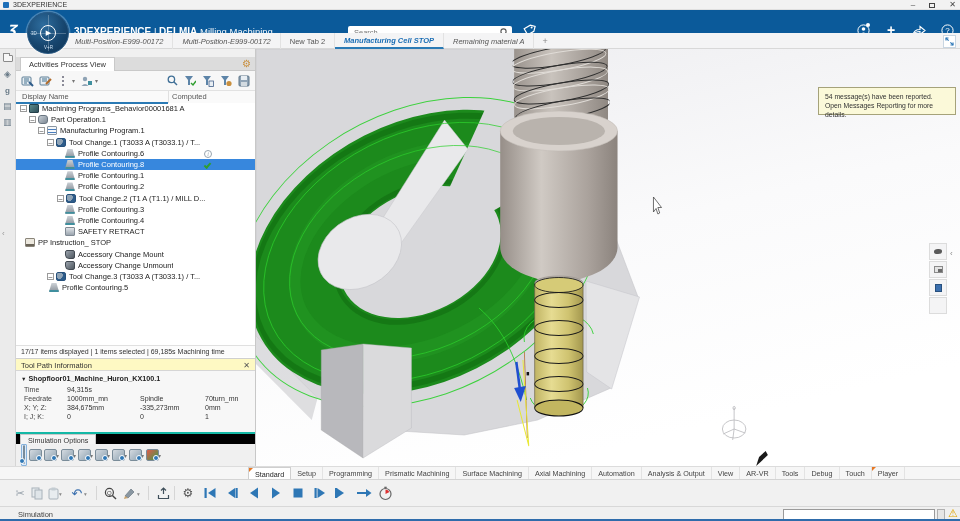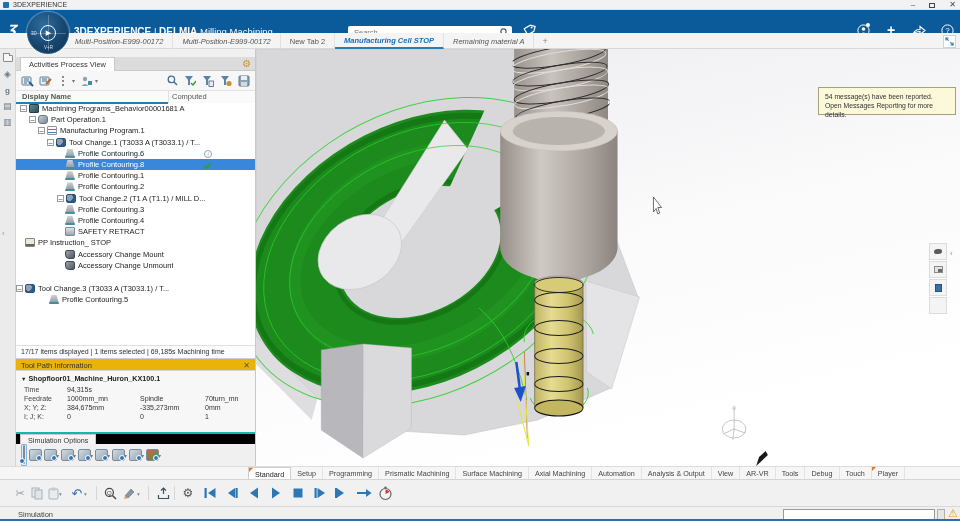--- a/index.html
+++ b/index.html
@@ -62,7 +62,7 @@
   .dd{font-size:6px;color:#777;margin-left:-2px;}
   .pt-spacer{flex:1;}
   .colhead{position:absolute;left:0;top:42px;width:100%;height:12px;background:#fafafa;font-size:7.5px;color:#555;}
-  .colhead .c1{position:absolute;left:6px;top:1px;font-weight:bold;}
+  .colhead .c1{position:absolute;left:6px;top:1px;}
   .colhead .c2{position:absolute;left:156px;top:1px;}
   .colhead .u{position:absolute;left:0;top:11px;width:152px;height:2px;background:#2a7ab5;}
   .colhead .vd{position:absolute;left:152px;top:0;width:1px;height:12px;background:#e0e0e0;}

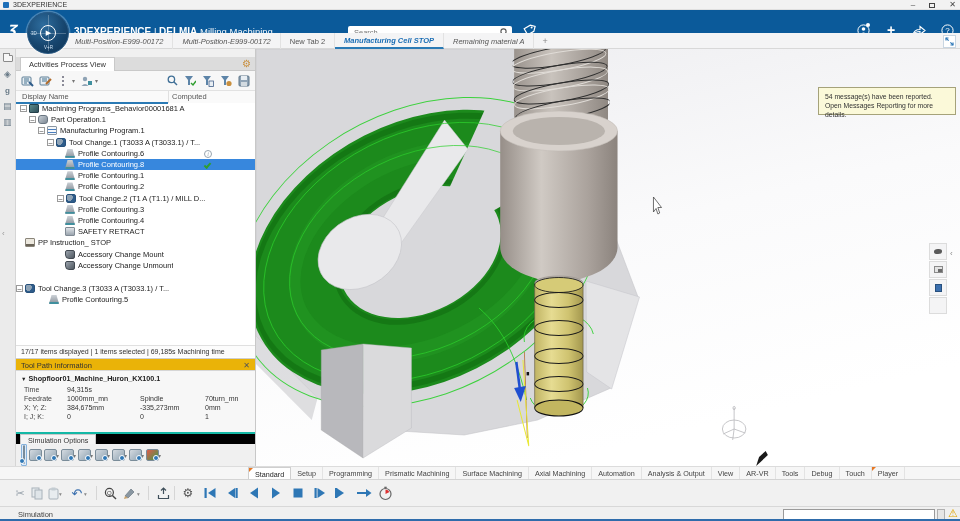--- a/index.html
+++ b/index.html
@@ -382,7 +382,7 @@
           <span class="ti ti-accessory"></span>
           <span class="tl">Accessory Change Unmount</span>
         </div>
-        <div class="trow" style=" margin-top: 12px;">
+        <div class="trow" style="padding-left: 31px;">
           <span class="exp">–</span>
           <span class="ti ti-toolchange"></span>
           <span class="tl">Tool Change.3 (T3033 A (T3033.1) / T...</span>

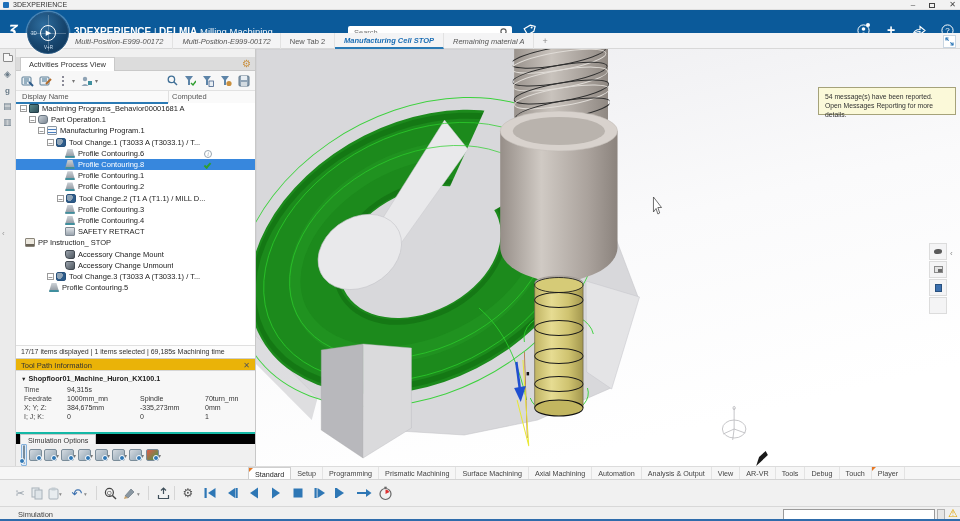--- a/index.html
+++ b/index.html
@@ -86,7 +86,7 @@
   .ci-ok{display:inline-block;width:7px;height:4px;border-left:2px solid #2f9e2f;border-bottom:2px solid #2f9e2f;transform:rotate(-48deg);margin-top:1px;}
   .pstatus{position:absolute;left:0;top:296px;width:100%;height:12px;border-top:1px solid #e0e0e0;font-size:7px;color:#333;padding:2px 0 0 5px;background:#fcfcfc;}
   
-  .tp-head{position:absolute;left:0;top:309px;width:100%;height:13px;background:#eab308;border-top:1px solid #cfcfcf;border-bottom:1px solid #d6d6d6;font-size:7.5px;color:#333;padding:2px 0 0 5px;}
+  .tp-head{position:absolute;left:0;top:309px;width:100%;height:13px;background:#fef9c3;border-top:1px solid #cfcfcf;border-bottom:1px solid #d6d6d6;font-size:7.5px;color:#333;padding:2px 0 0 5px;}
   .tp-close{position:absolute;right:5px;top:2px;font-size:8px;color:#555;}
   .tp-body{position:absolute;left:0;top:322px;width:100%;height:61px;background:#f7f7f7;font-size:7px;color:#333;}
   .tp-title{position:absolute;left:5px;top:3px;font-weight:bold;font-size:7.2px;color:#222;}

